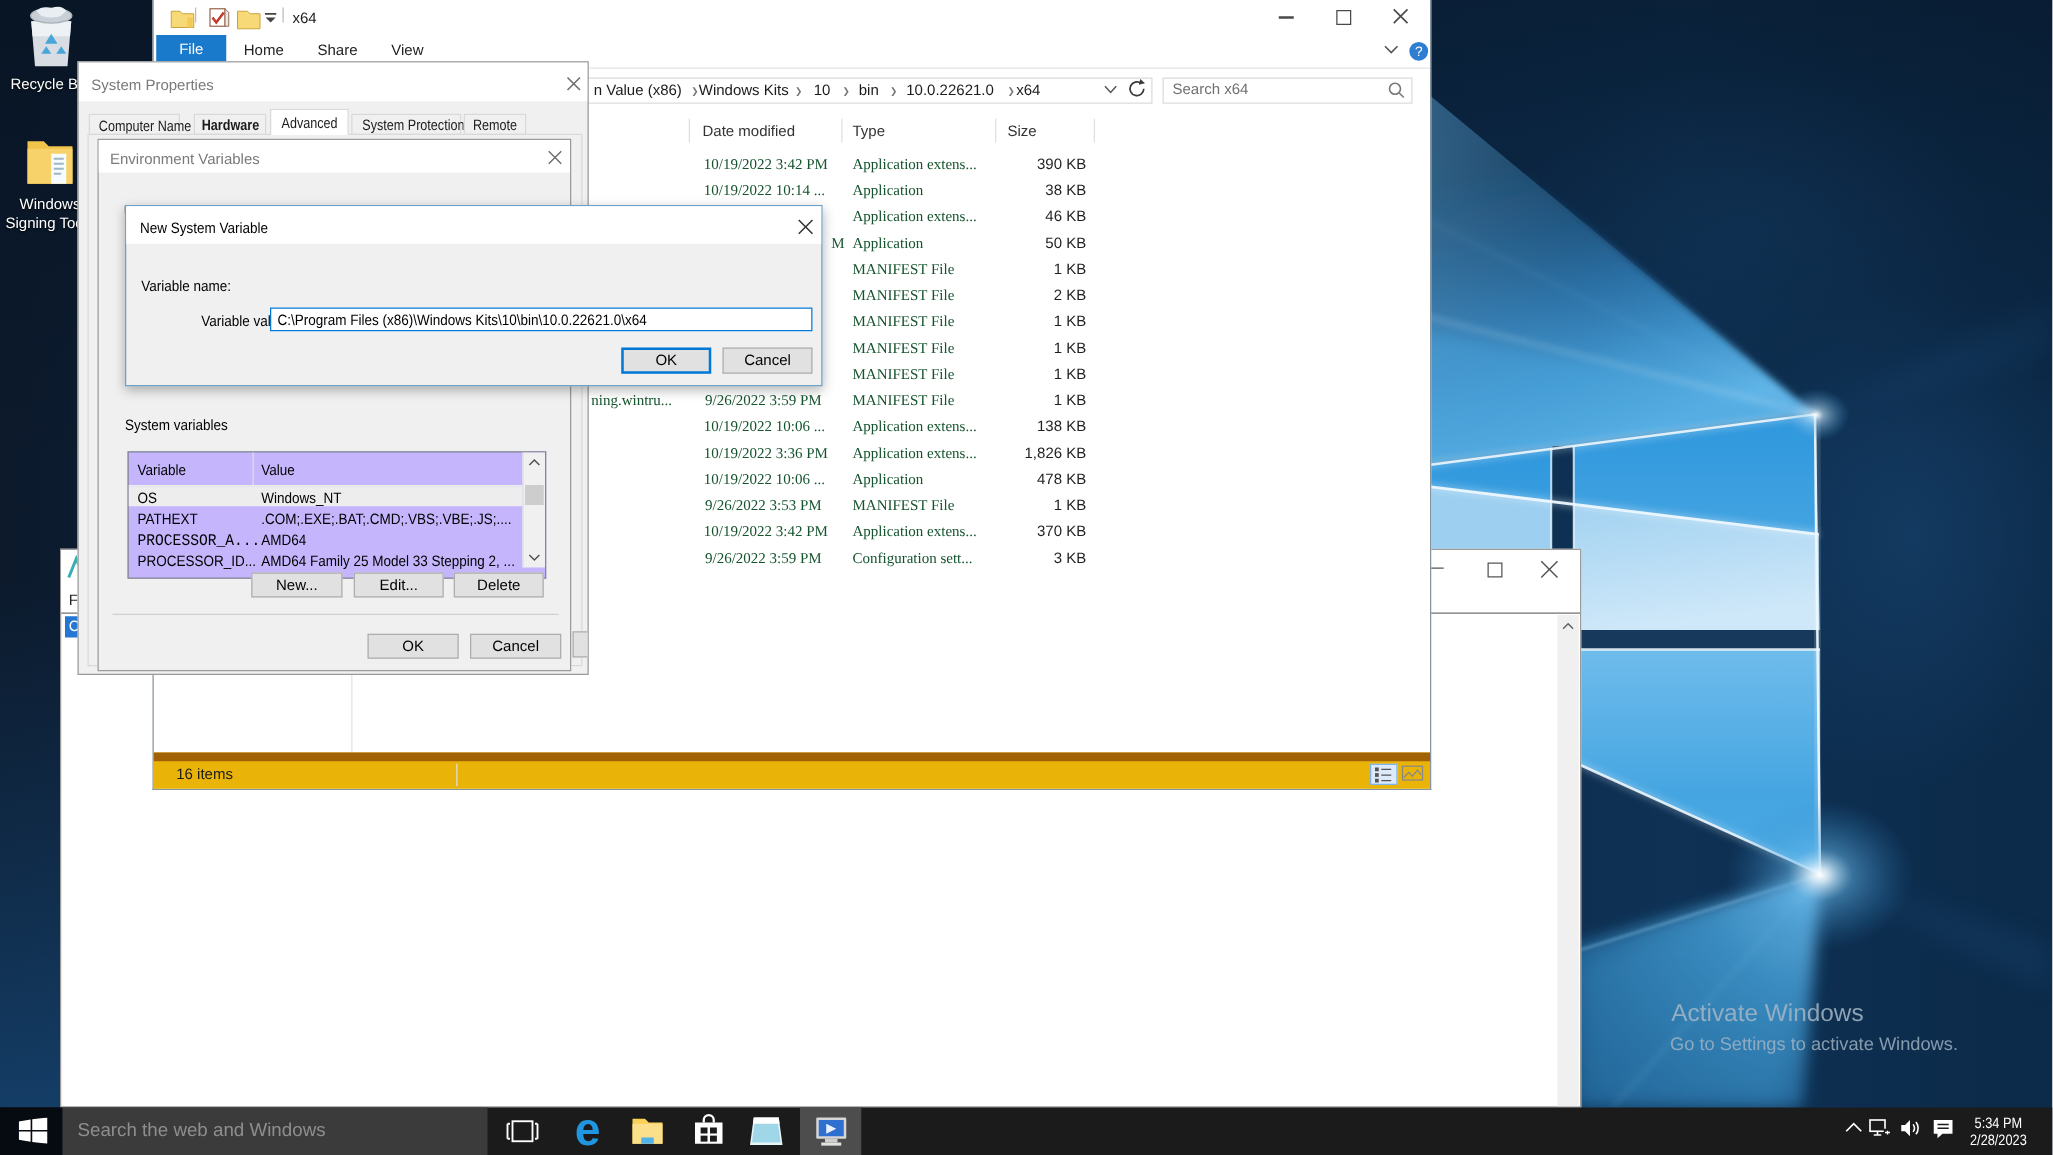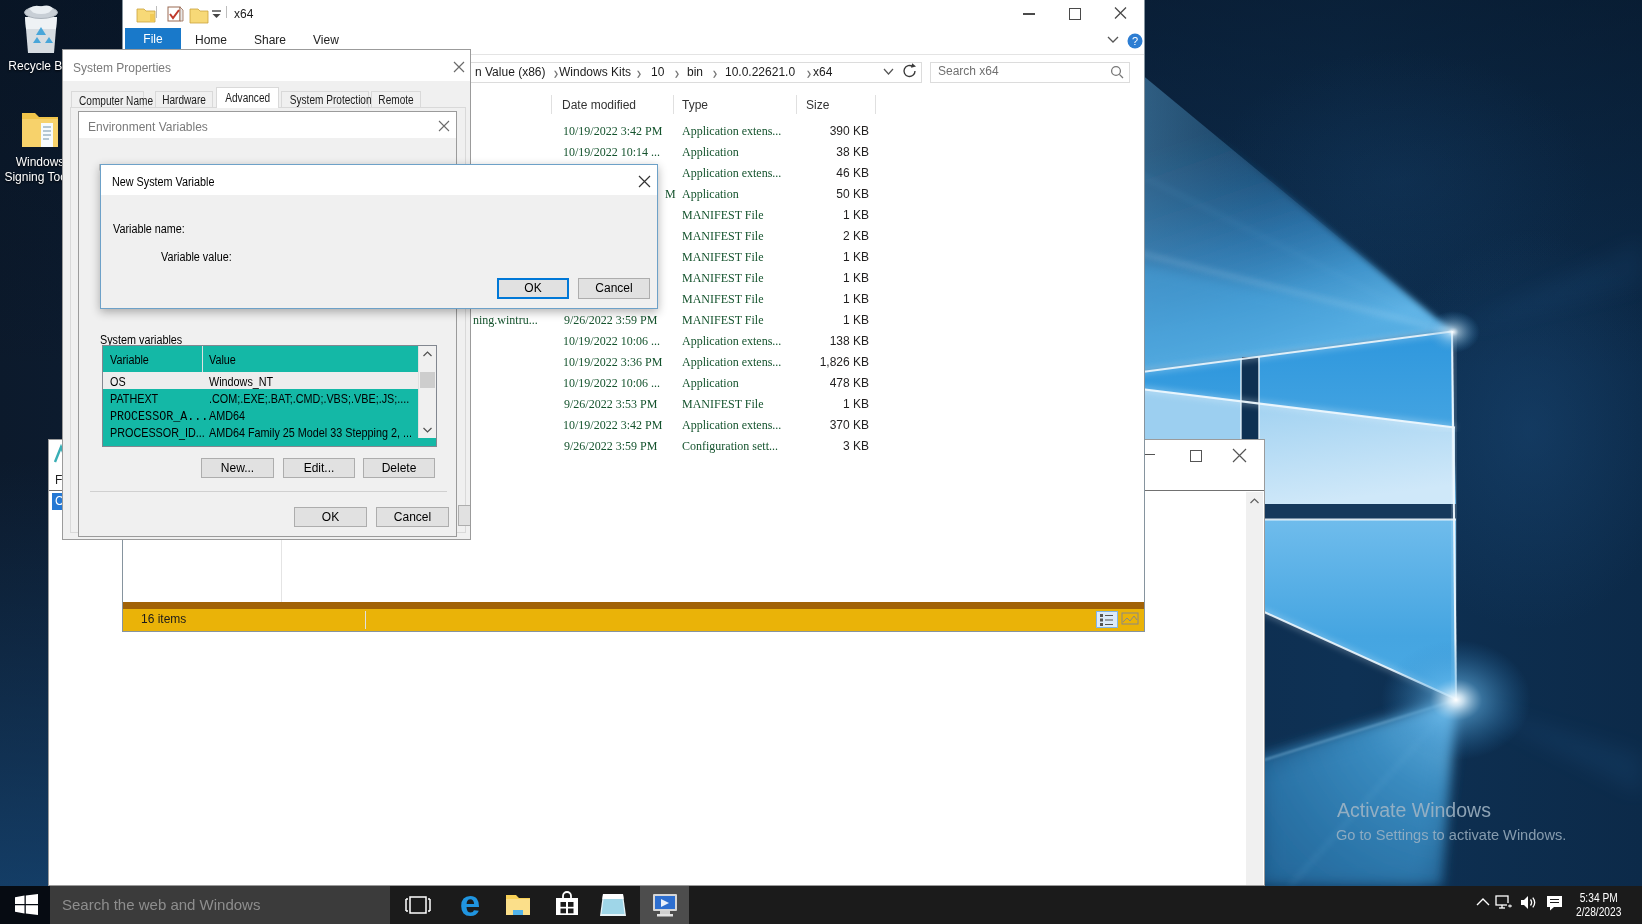--- a/index.html
+++ b/index.html
@@ -383,7 +383,7 @@
       </svg>
 
   <div class="tab" style="left:8px;width:73px;"><span class="sx" style="margin-top:1px;">Computer Name</span></div>
-  <div class="tab" style="left:92px;width:58px;"><span class="sx">Hardware</span></div>
+  <div class="tab" style="left:92px;width:58px;font-weight:bold;"><span class="sx">Hardware</span></div>
   <div class="tab" style="left:153px;top:37px;width:63px;height:21px;background:#fff;border-bottom:none;z-index:3;line-height:20px;"><span class="sx">Advanced</span></div>
   <div class="tab" style="left:218px;width:88px;"><span class="sx">System Protection</span></div>
   <div class="tab" style="left:308px;width:50px;"><span class="sx">Remote</span></div>

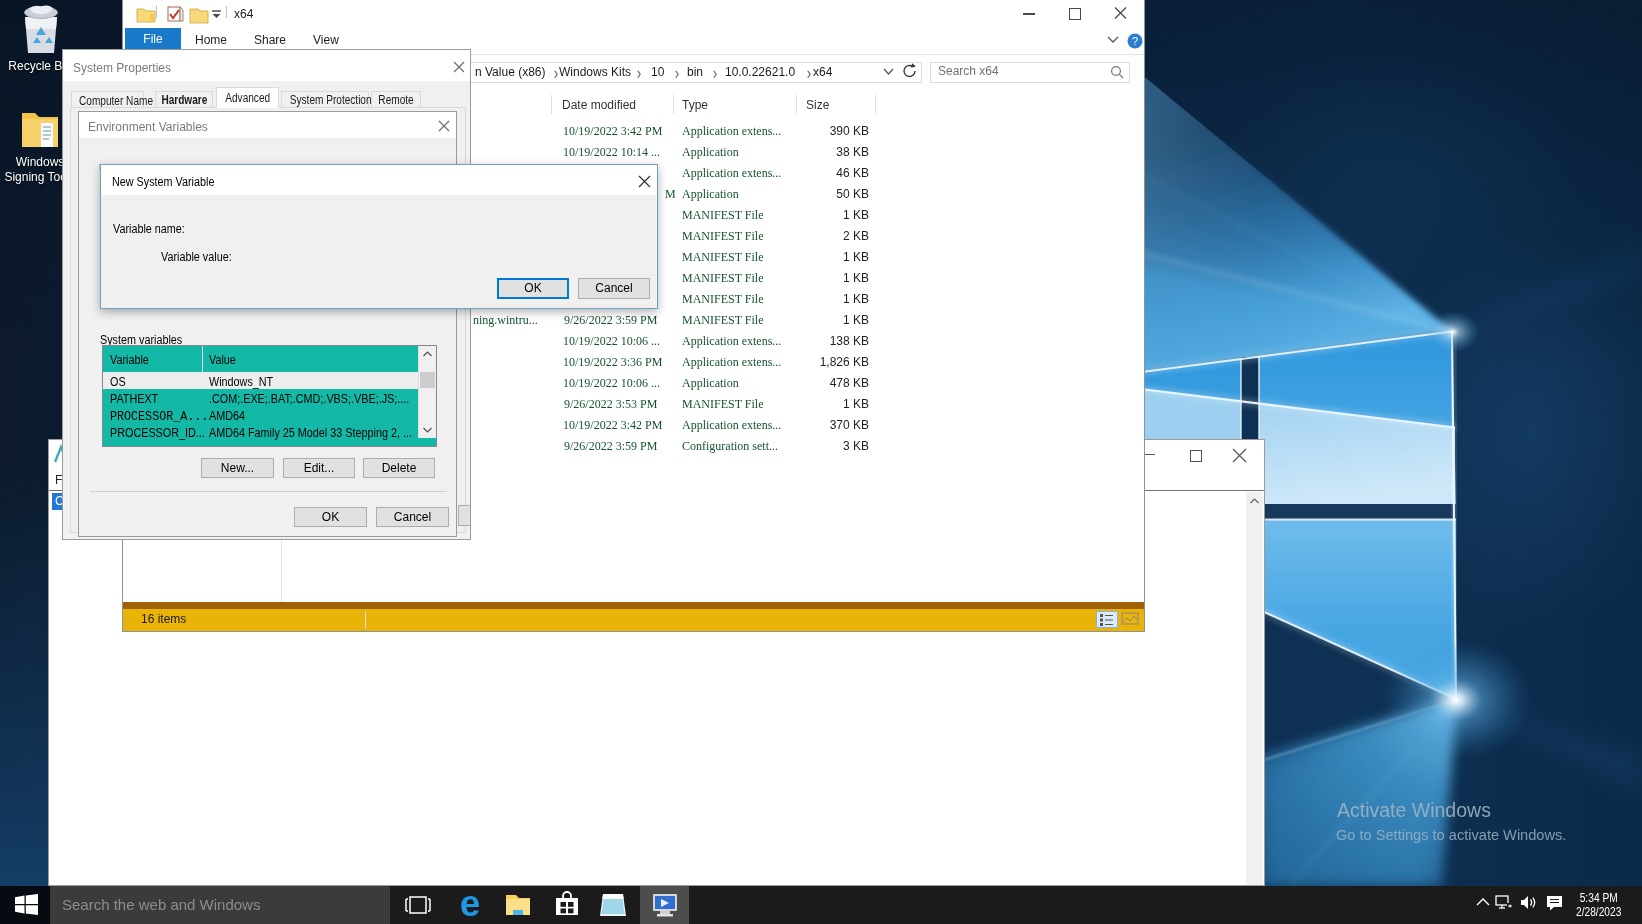--- a/index.html
+++ b/index.html
@@ -440,6 +440,7 @@
       </svg>
   <div class="dtitle" style="left:12px;top:57px;color:#000;"><span class="sx9">Variable name:</span></div>
   <div class="dtitle" style="left:28px;top:85px;color:#000;margin-left:32px;"><span class="sx9">Variable value:</span></div>
+  <div class="inp" style="left:115px;top:81px;width:434px;height:19px;padding:1px 5px;border:1px solid #0078d7;"><span class="sx9">C:\Program Files (x86)\Windows Kits\10\bin\10.0.22621.0\x64</span></div>
   <div class="btn" style="left:396px;top:113px;width:72px;height:21px;line-height:17px;border:2px solid #0078d7;">OK</div>
   <div class="btn" style="left:477px;top:113px;width:72px;height:21px;line-height:19px;">Cancel</div>
 </div>

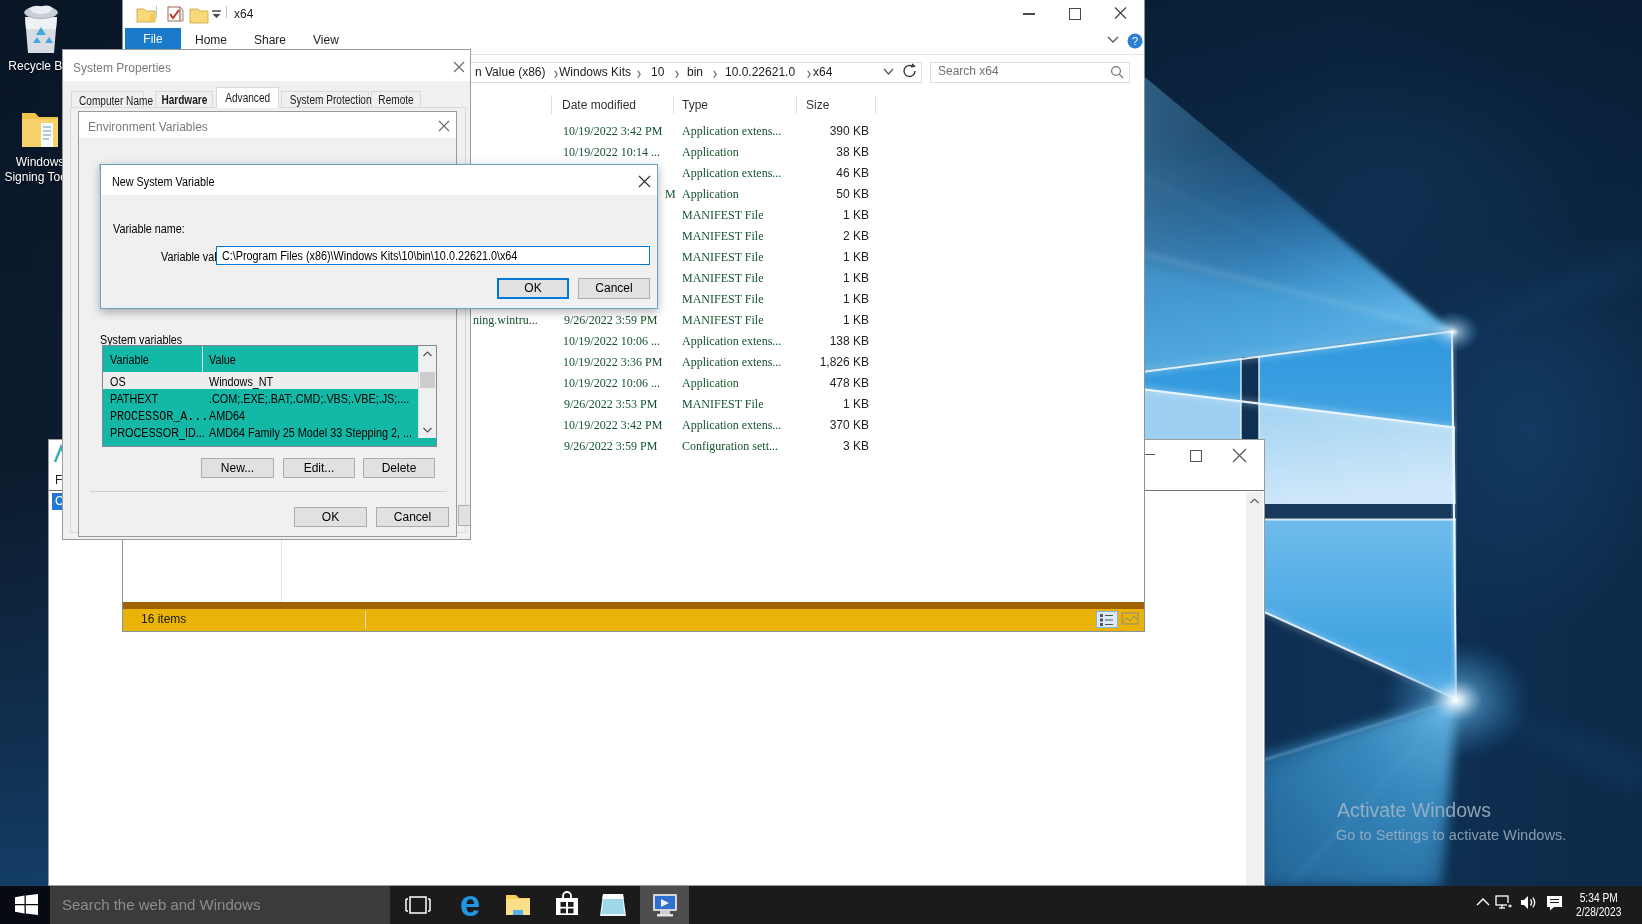--- a/index.html
+++ b/index.html
@@ -400,7 +400,7 @@
   <div class="dtitle" style="left:20px;top:50px;color:#000;"><span class="sx9">User variables for TSVM1</span></div>
 
   <div class="dtitle" style="left:21px;top:221px;color:#000;"><span class="sx9">System variables</span></div>
-  <div class="abs" style="left:23px;top:233px;width:335px;height:102px;background:#14b8a6;border:1px solid #828790;box-sizing:border-box;">
+  <div class="abs" style="left:23px;top:249px;width:335px;height:102px;background:#c4b5fd;border:1px solid #828790;box-sizing:border-box;">
     <div style="position:absolute;left:7px;top:7px;font-size:12px;color:#000;"><span class="sx9">Variable</span></div>
     <div style="position:absolute;left:106px;top:7px;font-size:12px;color:#000;"><span class="sx9">Value</span></div>
     <div style="position:absolute;left:99px;top:0;width:1px;height:26px;background:#e0e0e0;"></div>

